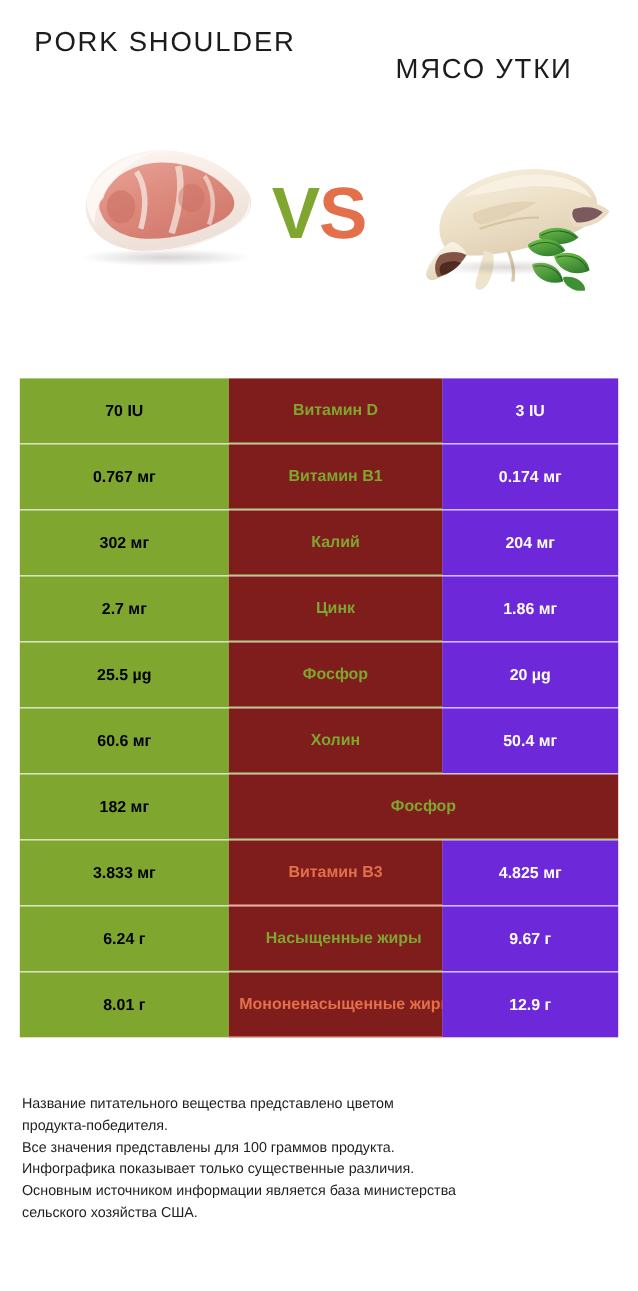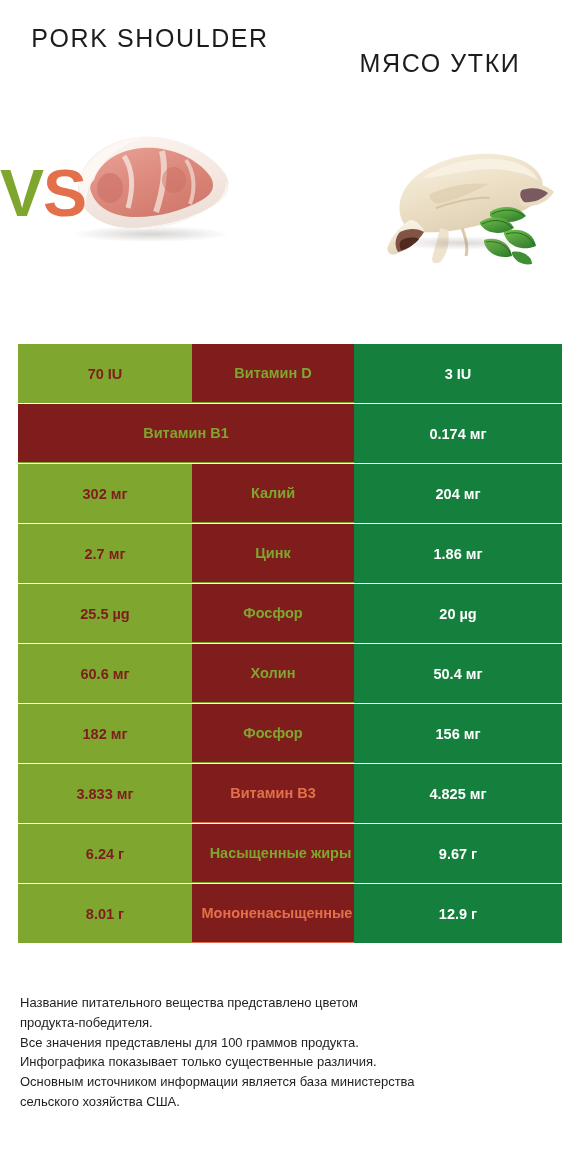--- a/index.html
+++ b/index.html
@@ -37,6 +37,7 @@
 
   .vs {
     position:absolute; left:0; right:0; top:52px;
+    text-align:center;
     font-size:66px; font-weight:700;
     letter-spacing:-1px;
     line-height:1;

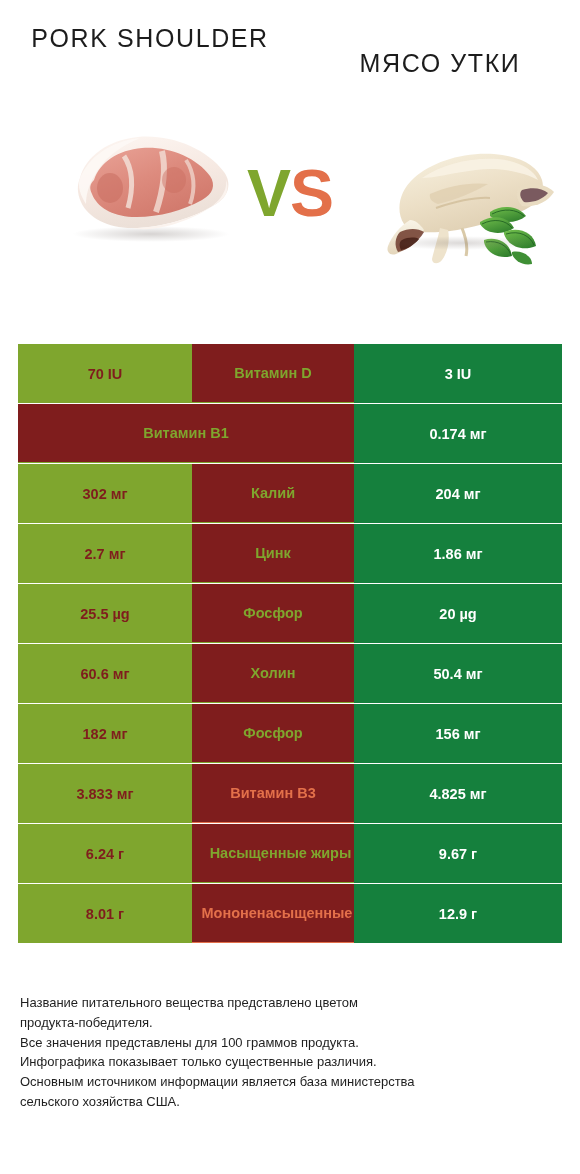--- a/index.html
+++ b/index.html
@@ -73,7 +73,7 @@
     font-size:14.5px;
     font-weight:700;
   }
-  .cell-left  { width:174px; background:#7fa62e; color:#7f1d1d; flex:none; }
+  .cell-left  { width:190px; background:#7fa62e; color:#000000; flex:none; }
   .cell-right { width:208px; background:#15803d; color:#ffffff; flex:none; }
 
   .cell-mid {

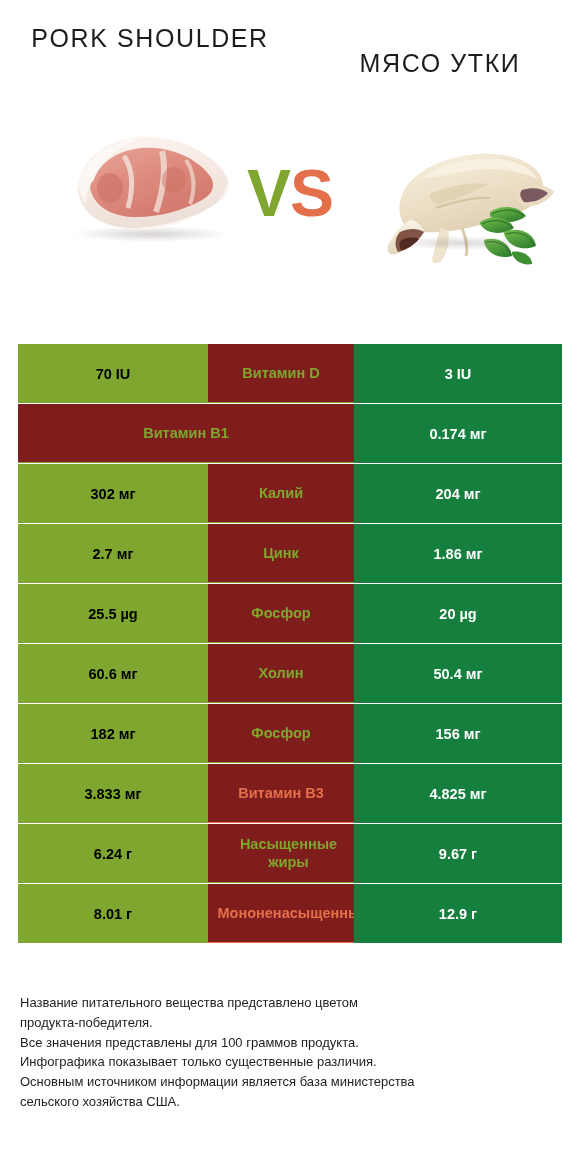--- a/index.html
+++ b/index.html
@@ -74,7 +74,7 @@
     font-weight:700;
   }
   .cell-left  { width:190px; background:#7fa62e; color:#000000; flex:none; }
-  .cell-right { width:208px; background:#15803d; color:#ffffff; flex:none; }
+  .cell-right { width:160px; background:#6d28d9; color:#ffffff; flex:none; }
 
   .cell-mid {
     flex:1 1 auto; background:#7f1d1d; position:relative;

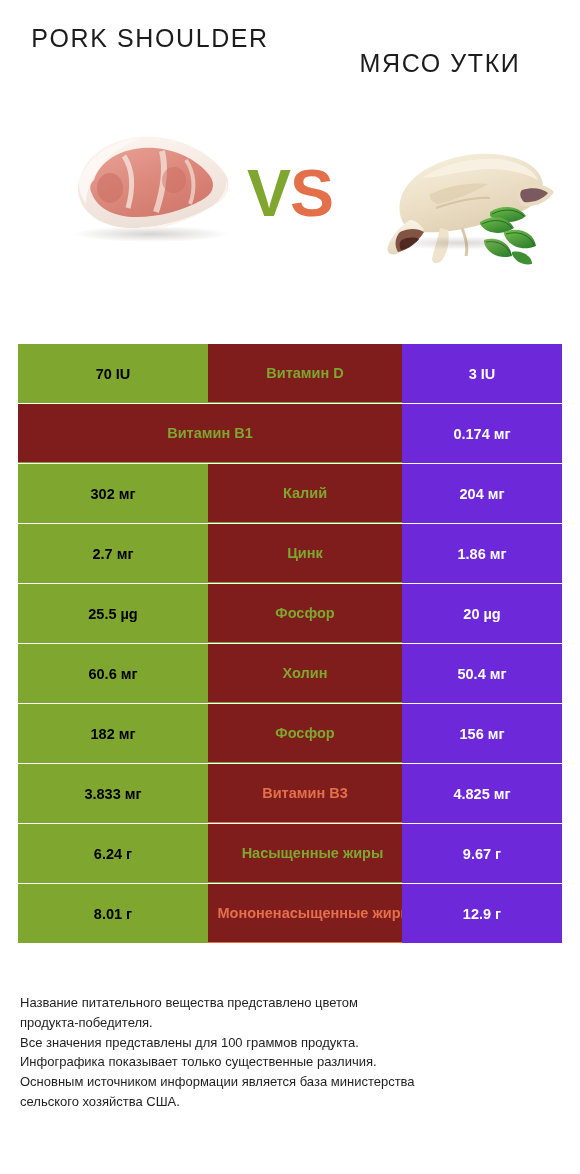--- a/index.html
+++ b/index.html
@@ -224,6 +224,7 @@
   </div>
 
   <div class="row">
+    <div class="cell cell-left">0.767 мг</div>
     <div class="cell cell-mid win-green">
         <div class="lbl">Витамин B1</div>
       </div>

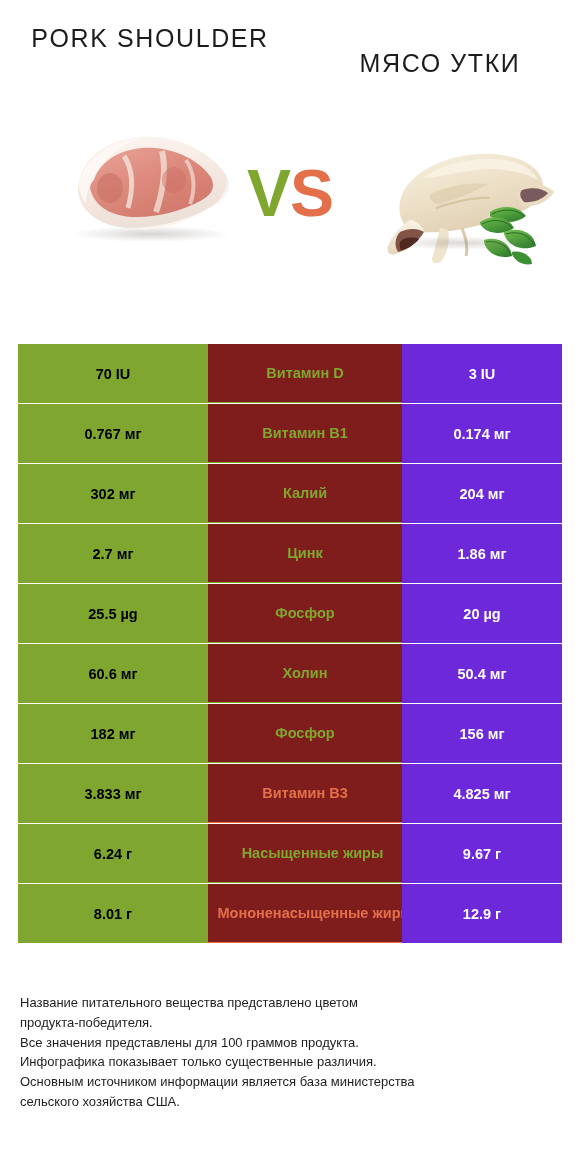--- a/index.html
+++ b/index.html
@@ -268,7 +268,6 @@
     <div class="cell cell-mid win-green">
         <div class="lbl">Фосфор</div>
       </div>
-    <div class="cell cell-right">156 мг</div>
   </div>
 
   <div class="row">

